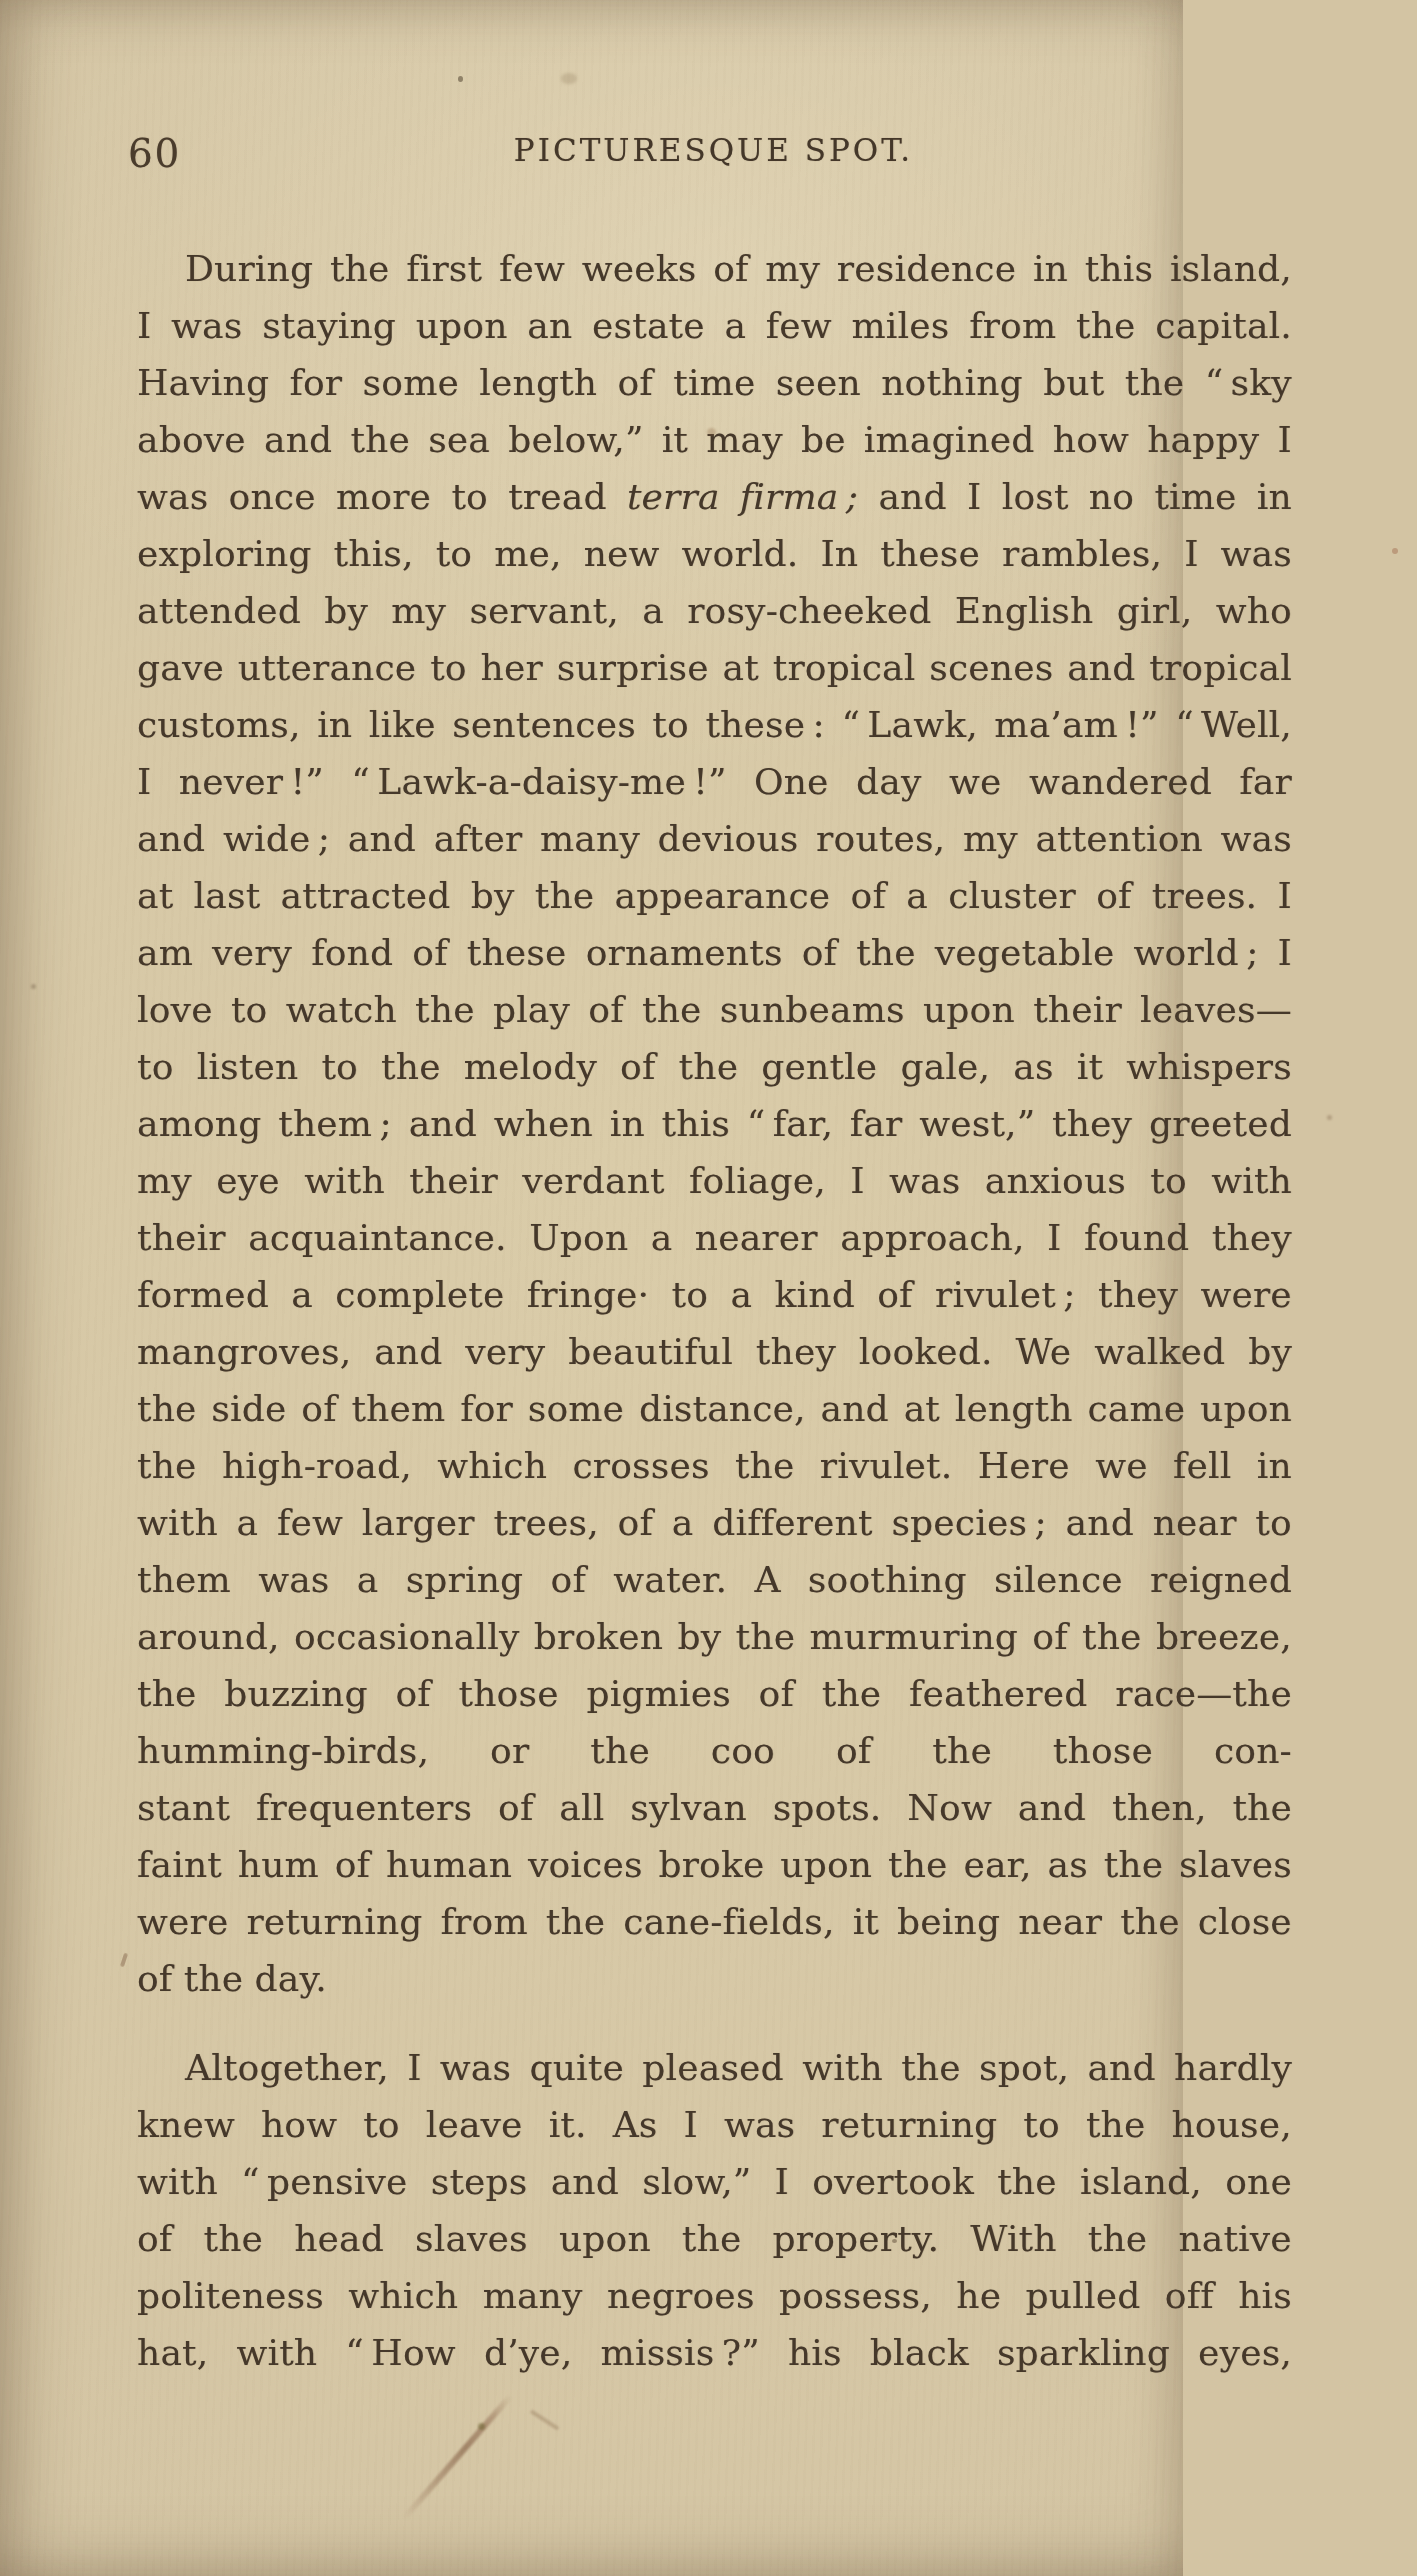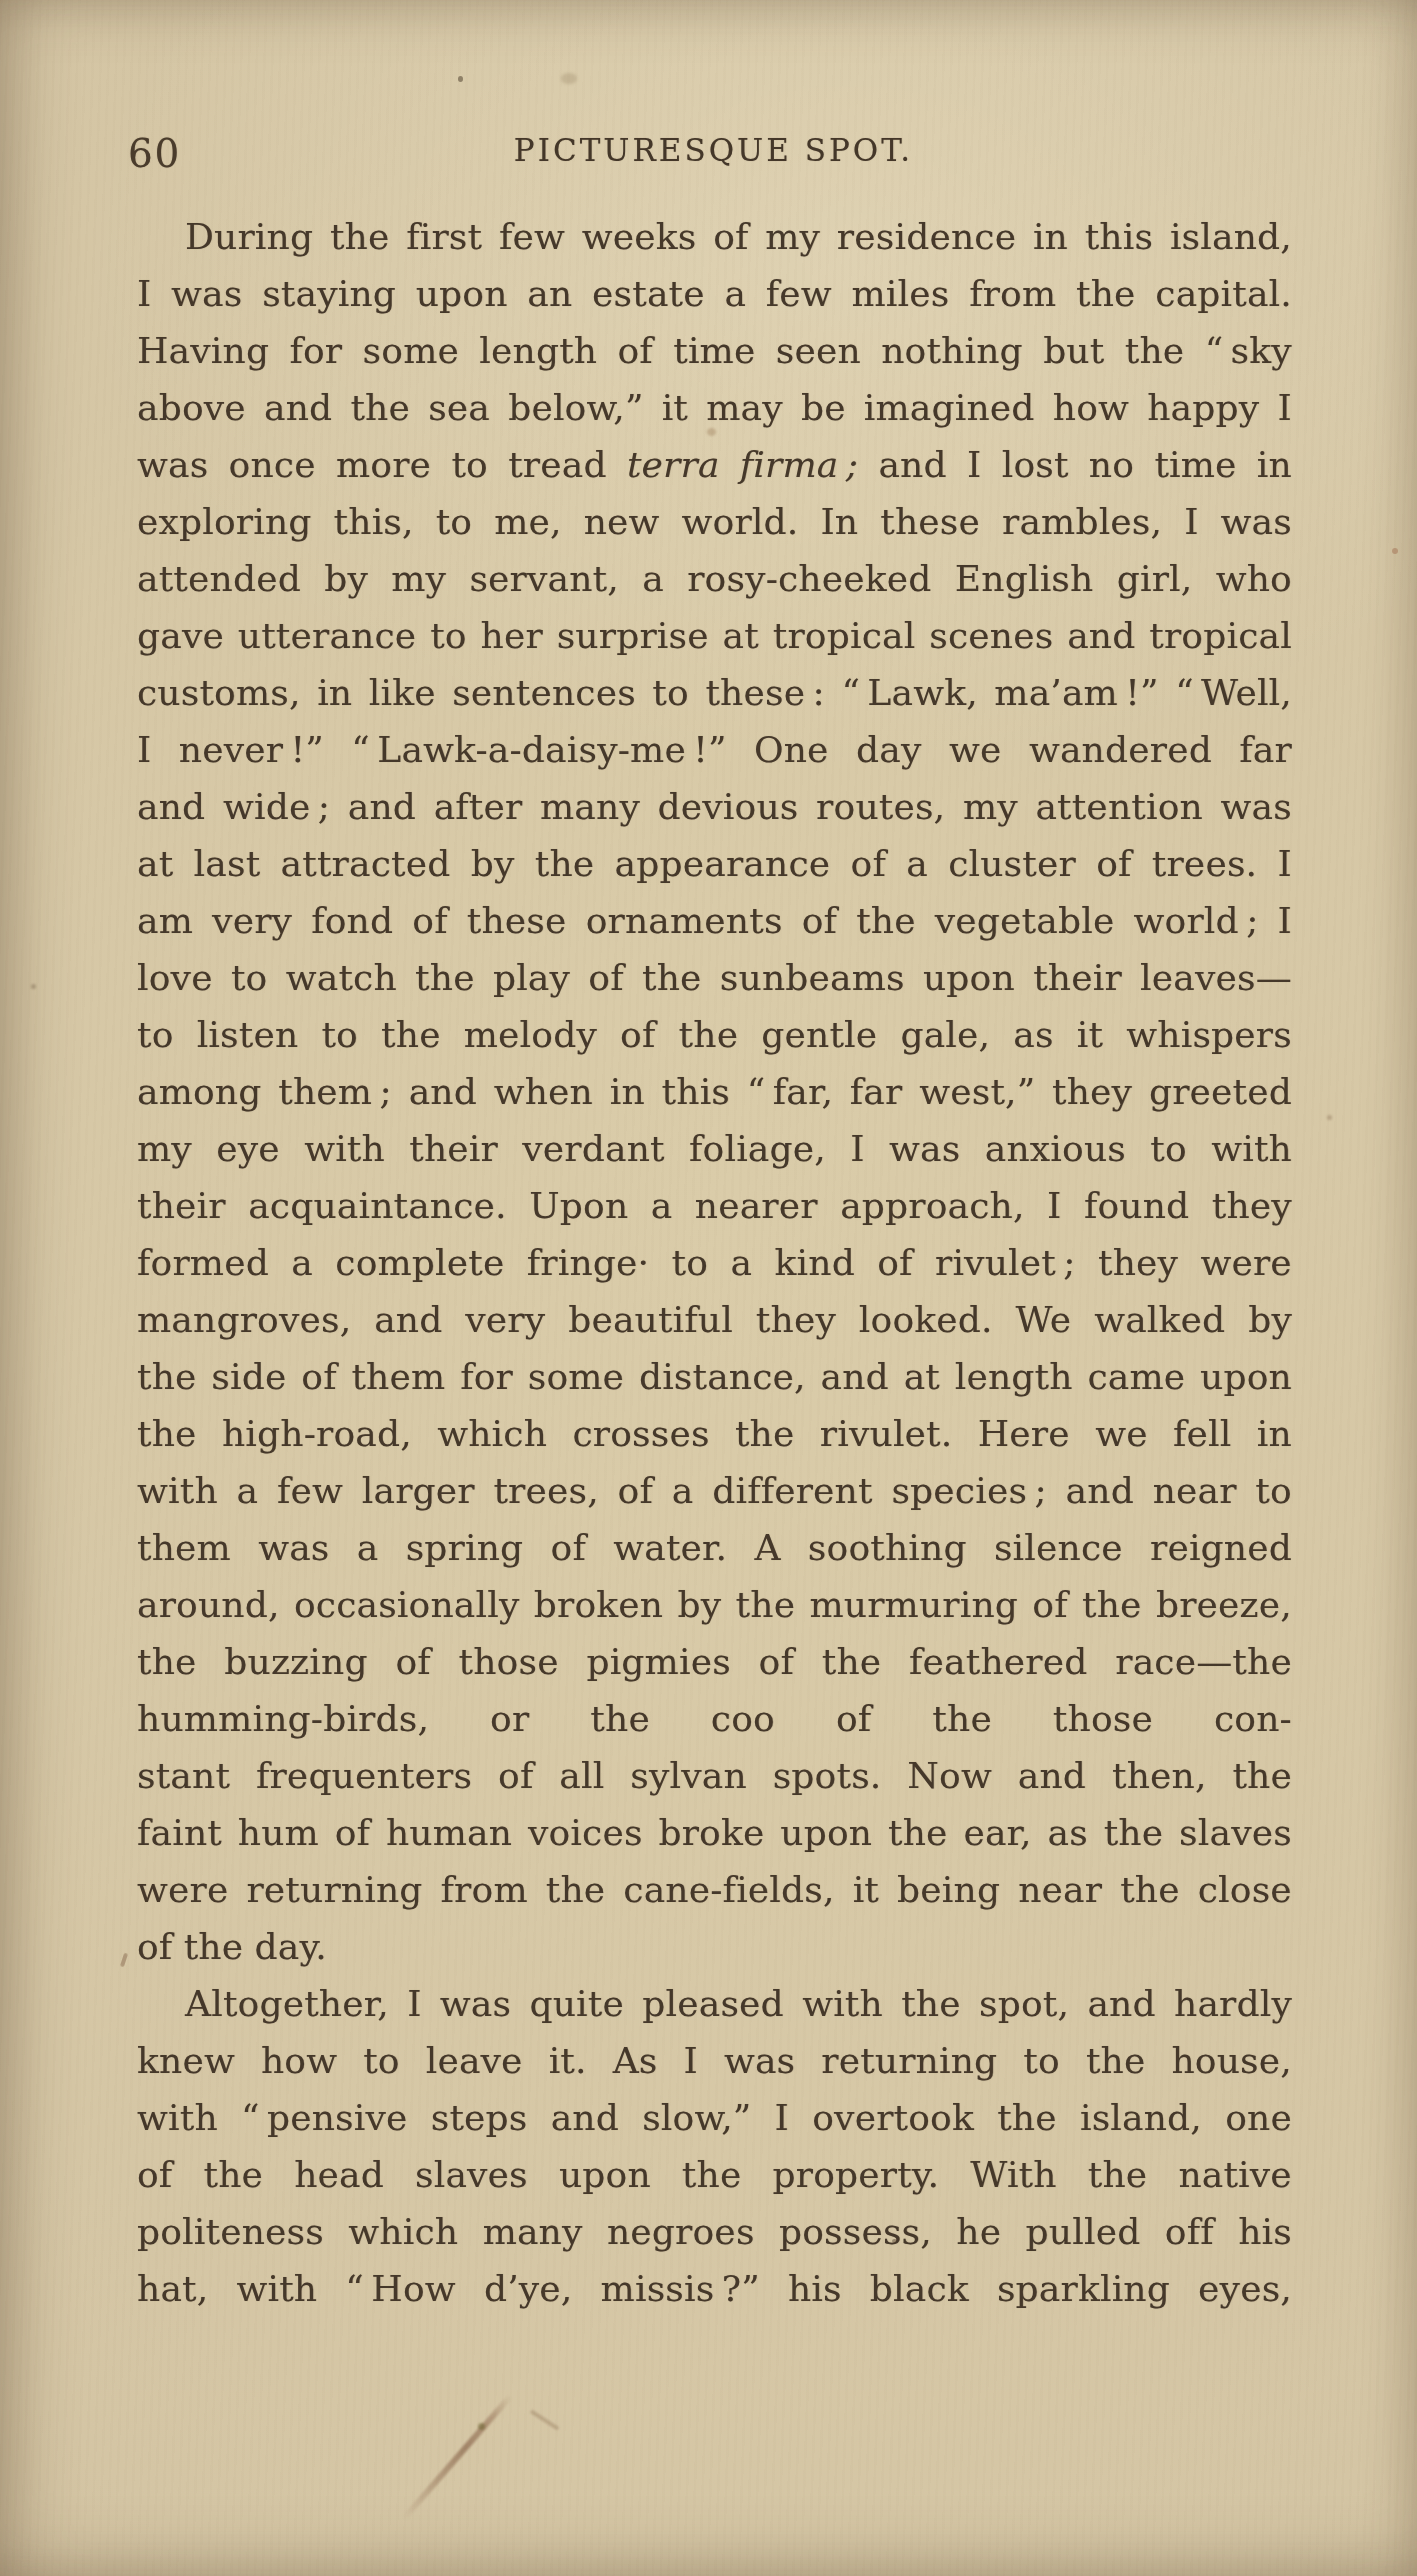--- a/index.html
+++ b/index.html
@@ -15,7 +15,7 @@
   }
   .page {
     position: relative;
-    width: 1417px;
+    width: 1183px;
     height: 2576px;
     background:
       repeating-linear-gradient(92deg, rgba(120,95,65,0.025) 0 2.6px, rgba(0,0,0,0) 2.6px 7.8px),

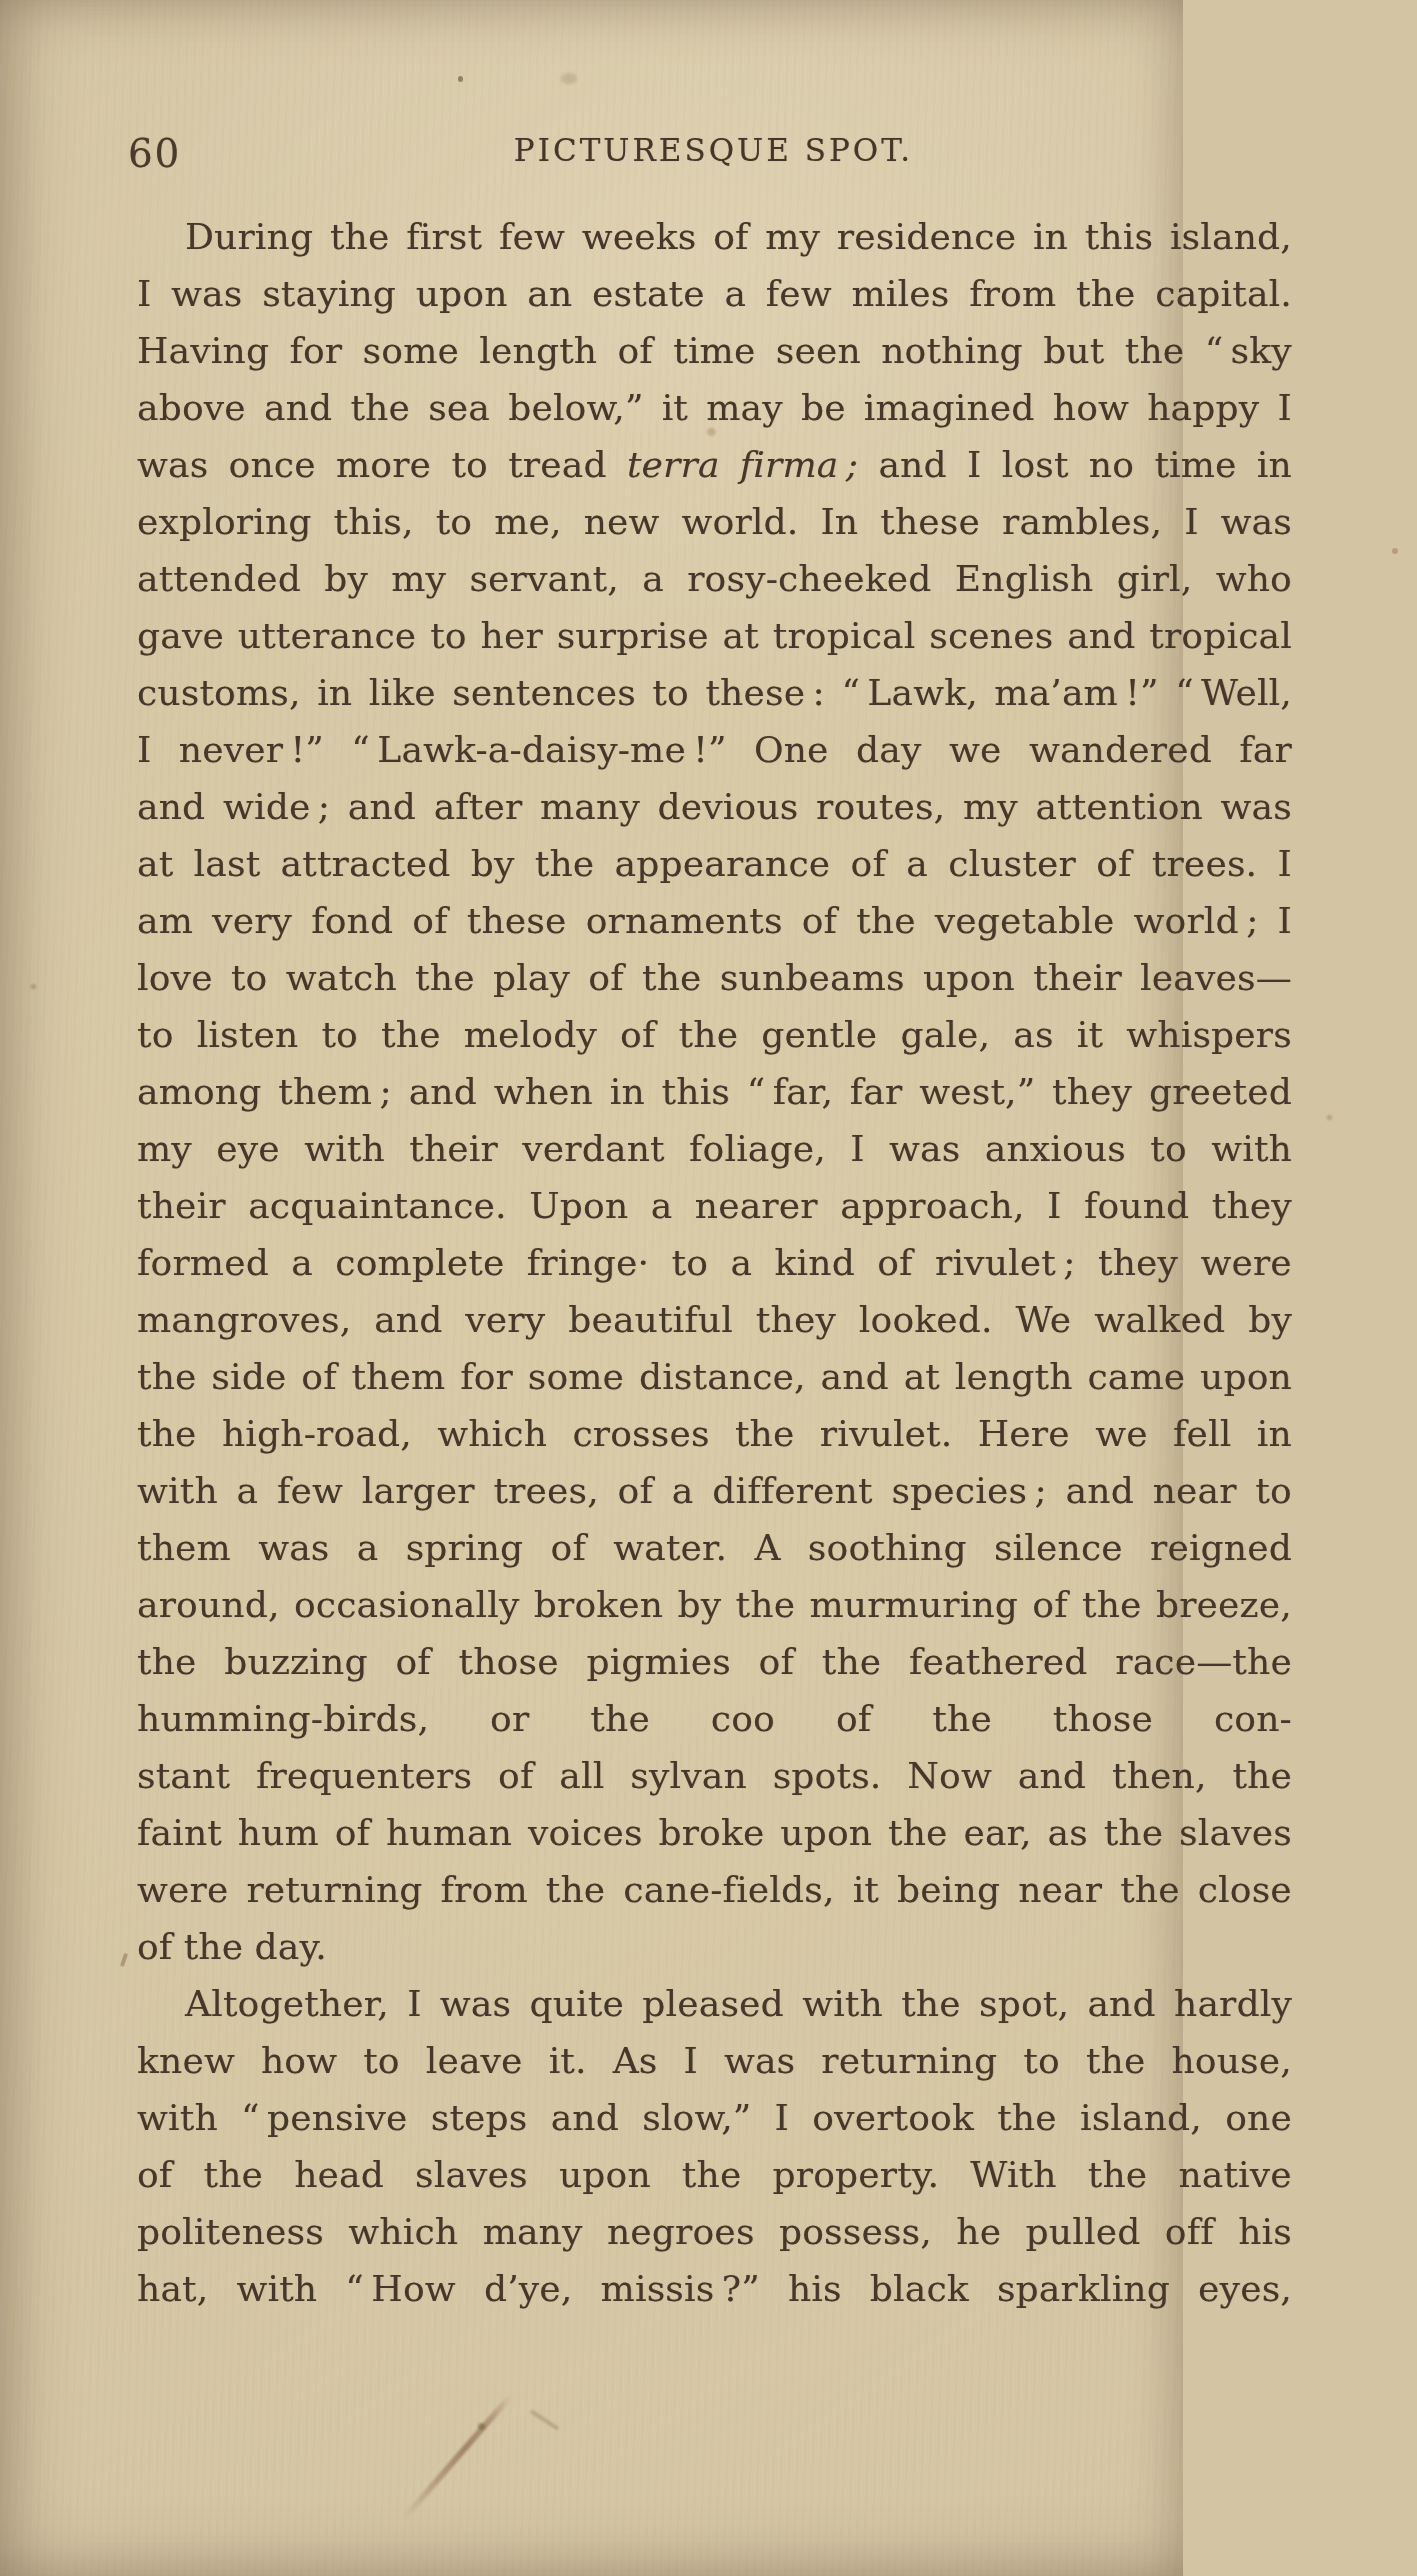--- a/index.html
+++ b/index.html
@@ -71,6 +71,7 @@
   }
   .line.indent {
     padding-left: 48px;
+    margin-top: 32px;
   }
   .it { font-style: italic; }
 

